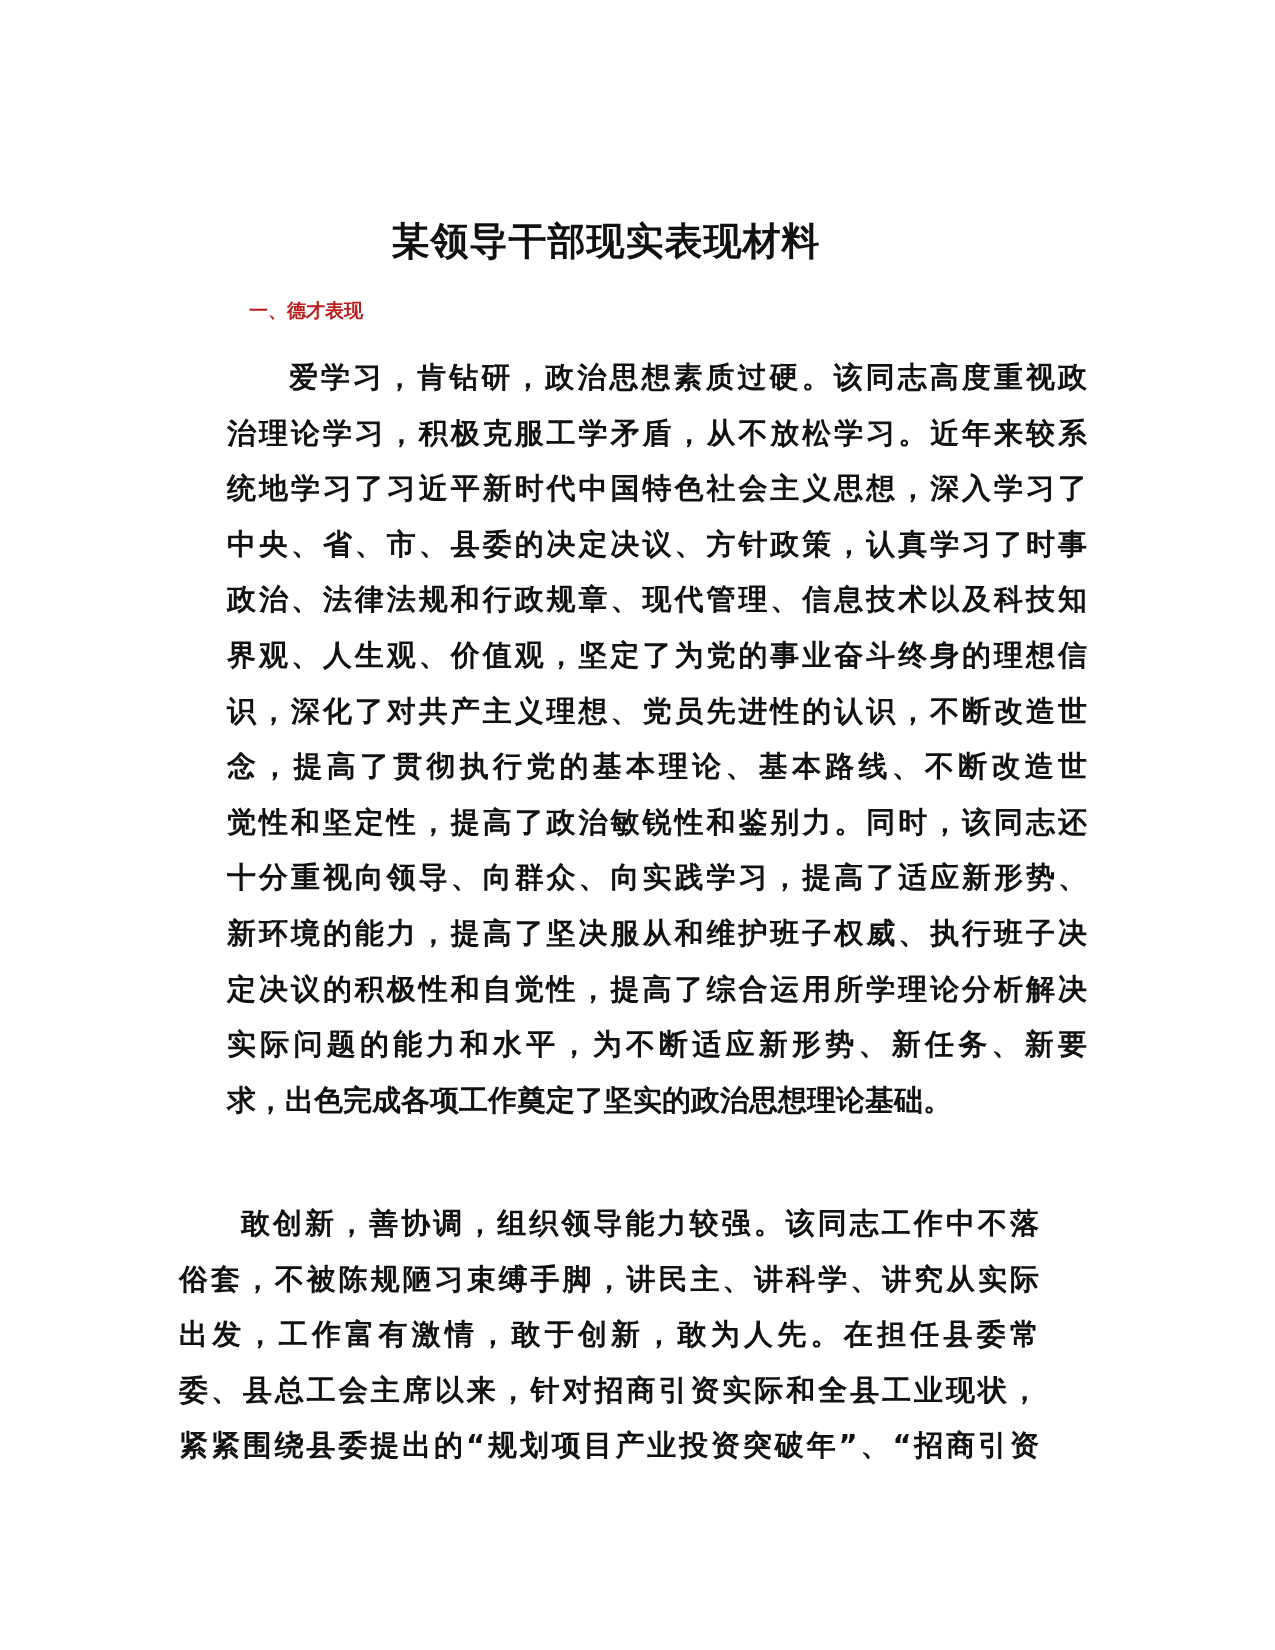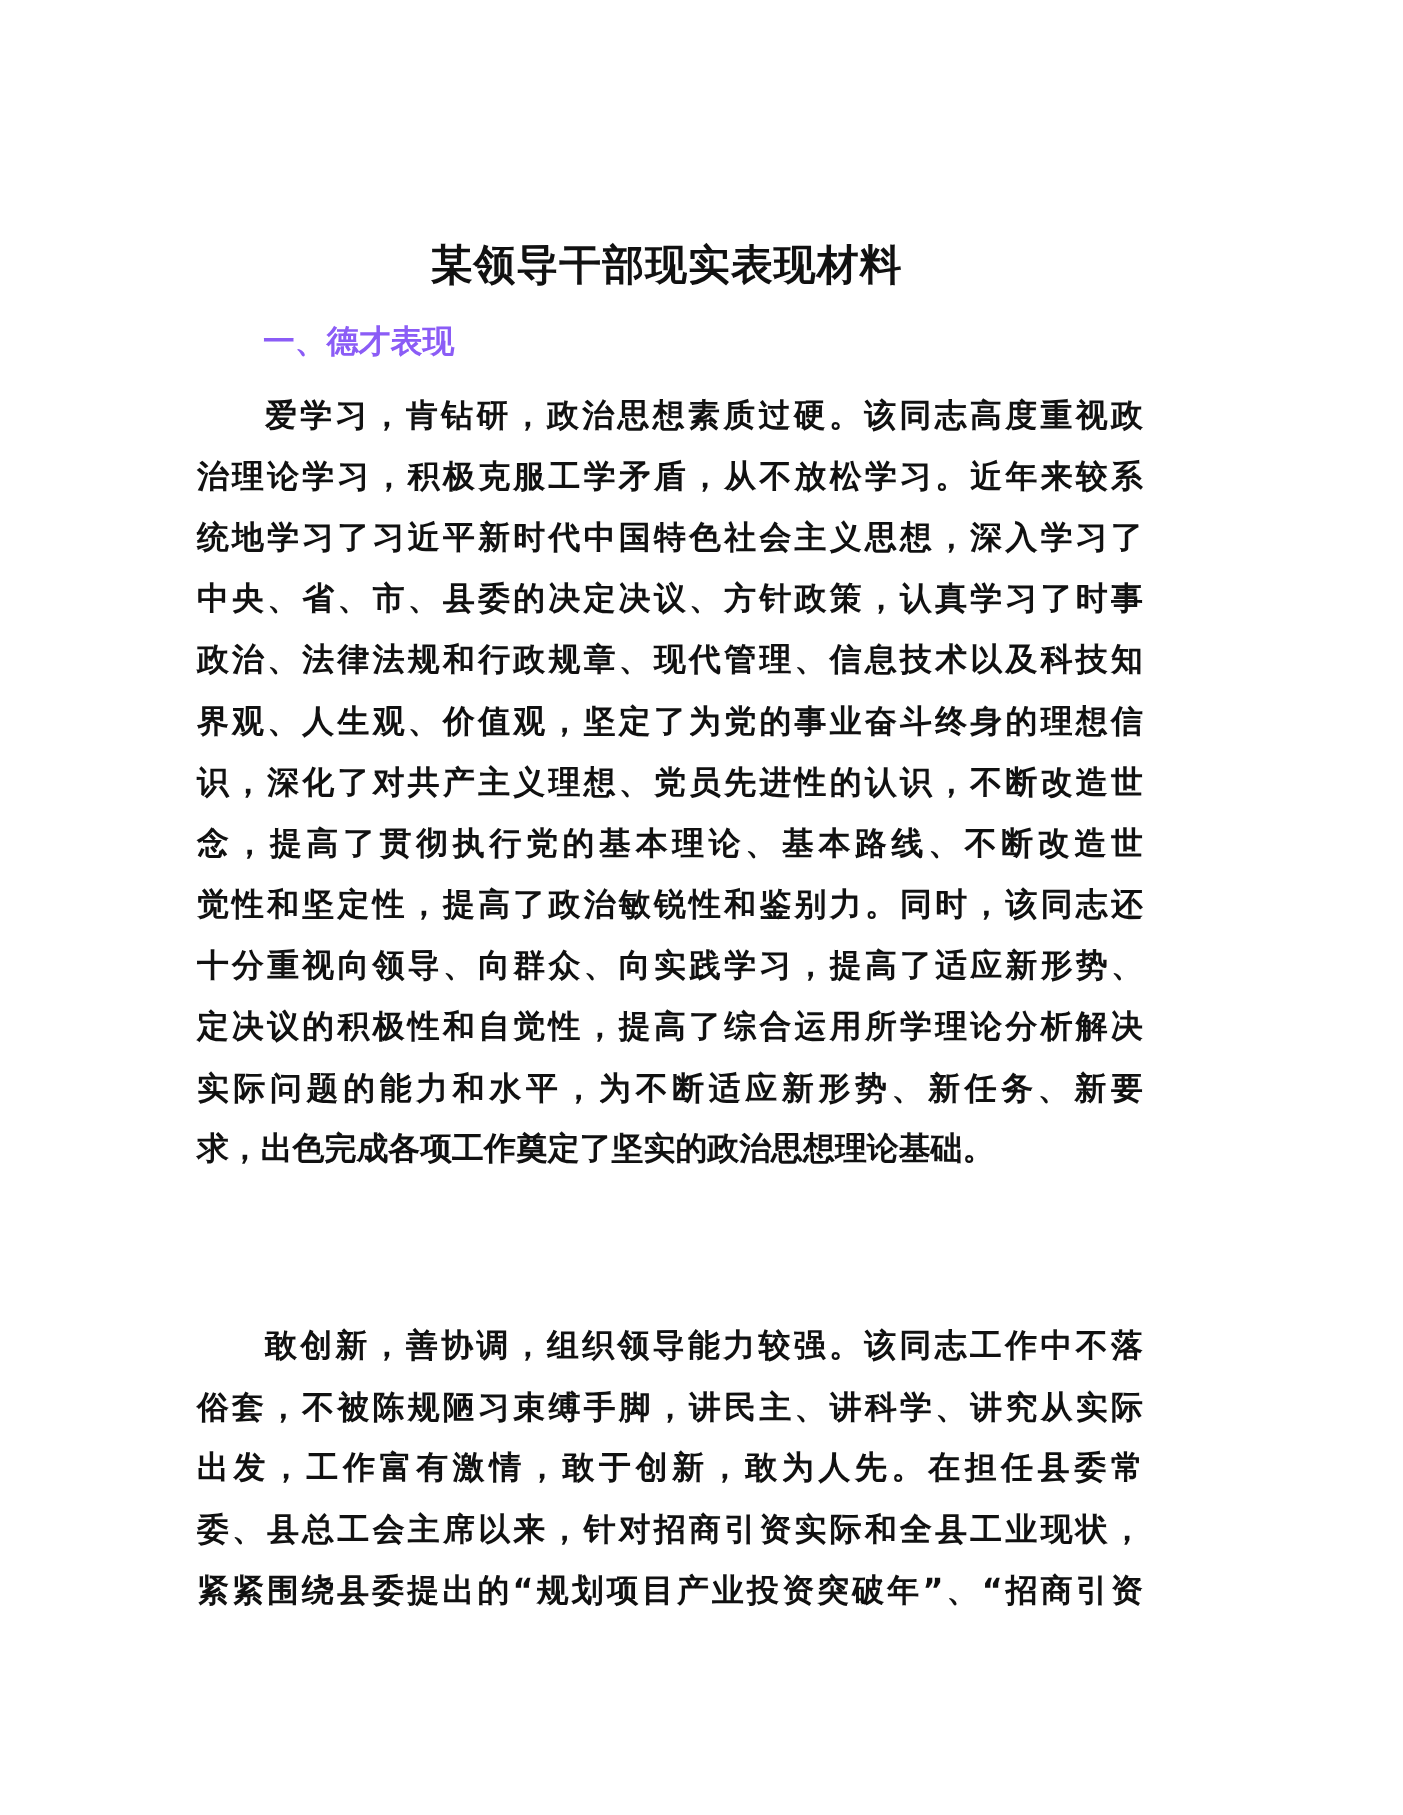--- a/index.html
+++ b/index.html
@@ -36,11 +36,11 @@
     }
     .section-heading {
       position: absolute;
-      left: 239px;
+      left: 249px;
       top: 288px;
-      font-size: 29px;
+      font-size: 19px;
       line-height: 44px;
-      color: #8b5cf6;
+      color: #b91c1c;
     }
     .para {
       position: absolute;

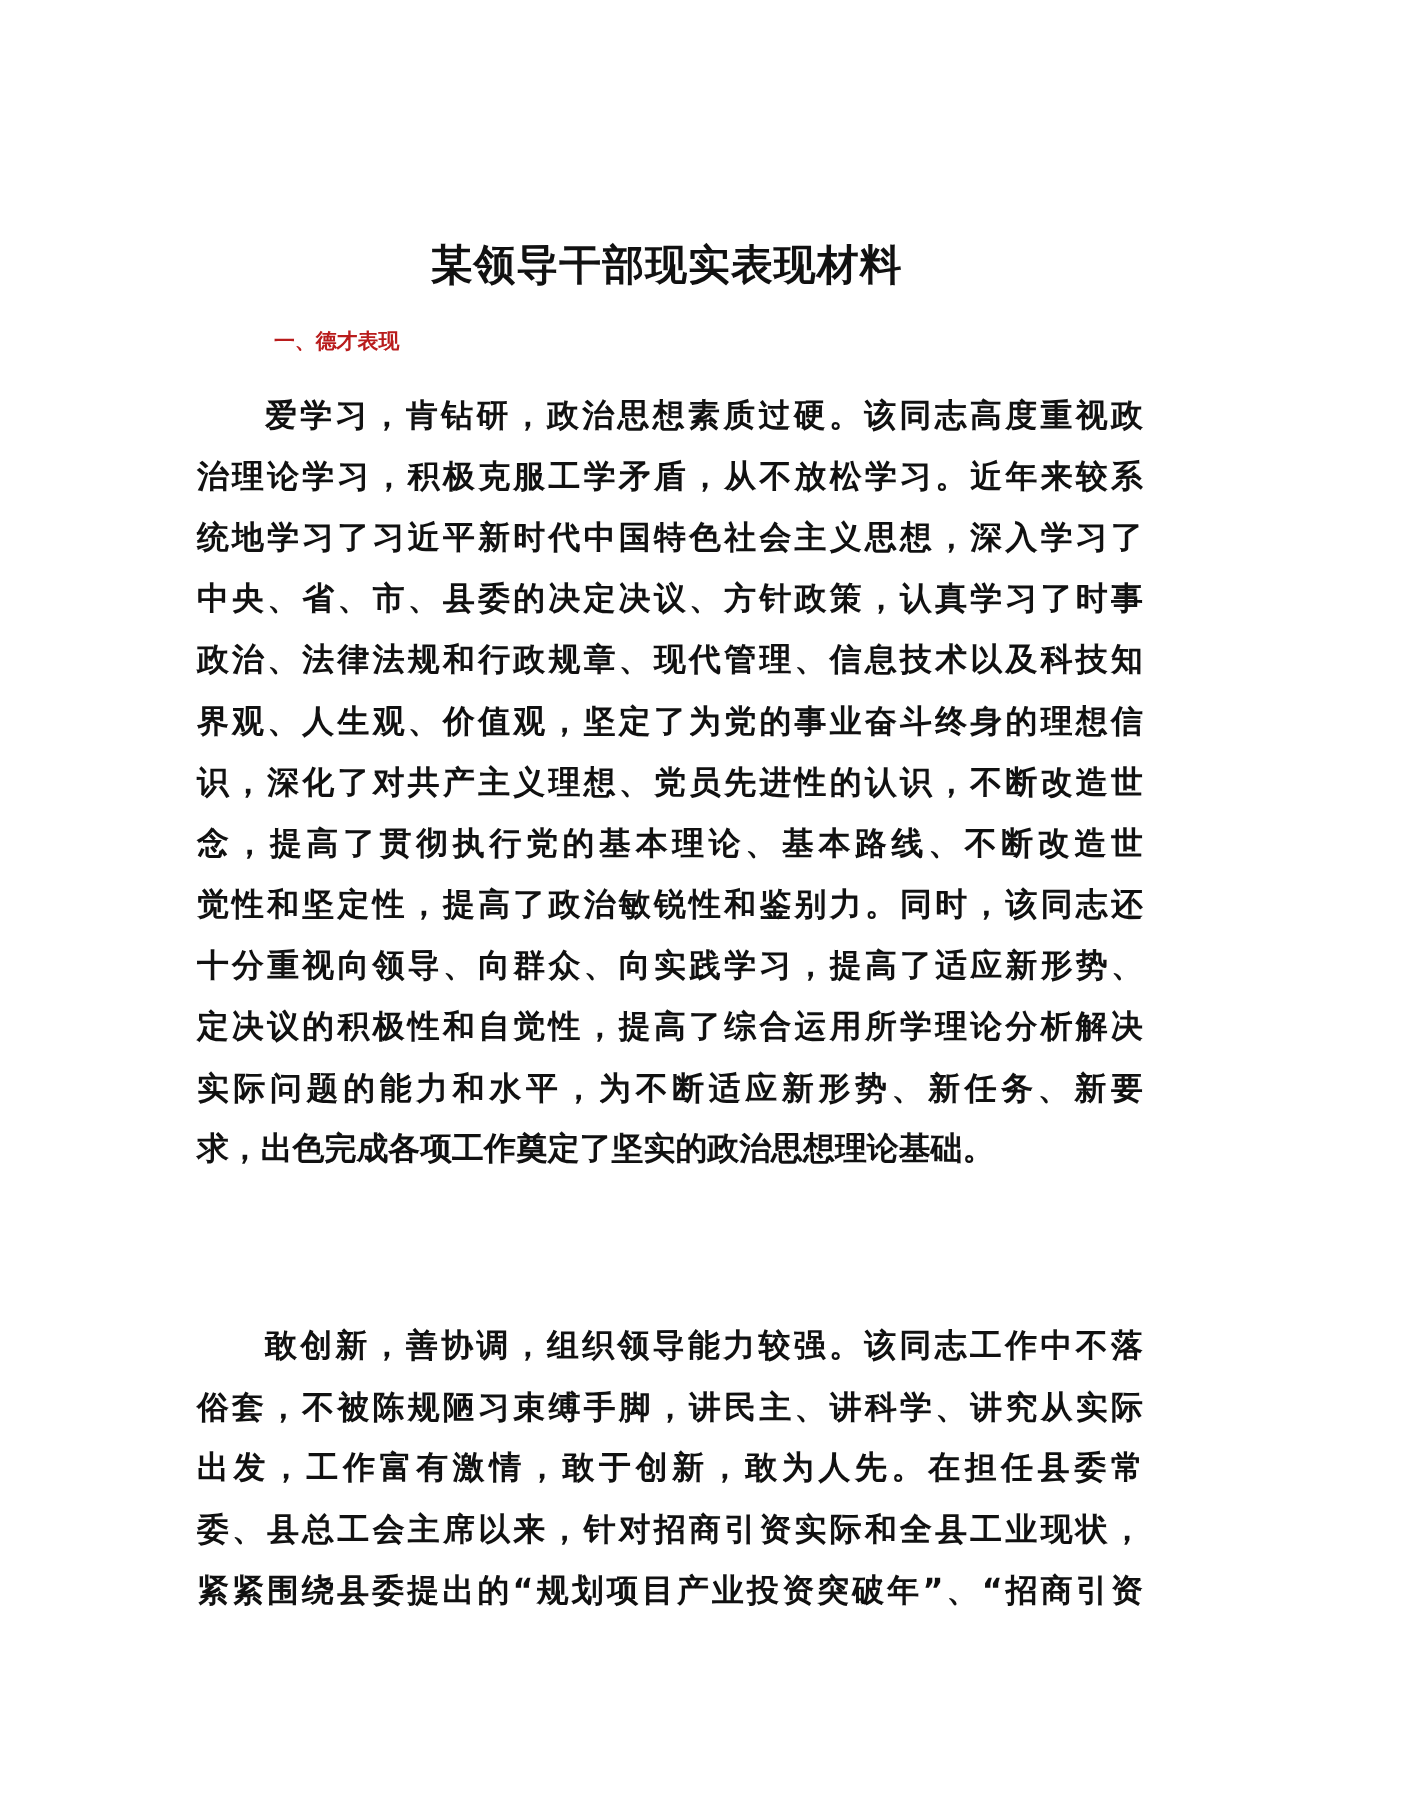--- a/index.html
+++ b/index.html
@@ -63,7 +63,7 @@
     .line.last {
       text-align-last: left;
     }
-    #para1 { top: 350px; }
+    #para1 { top: 350px; margin-left: 48px; }
     #para2 { top: 1196px; }
   </style>
 </head>

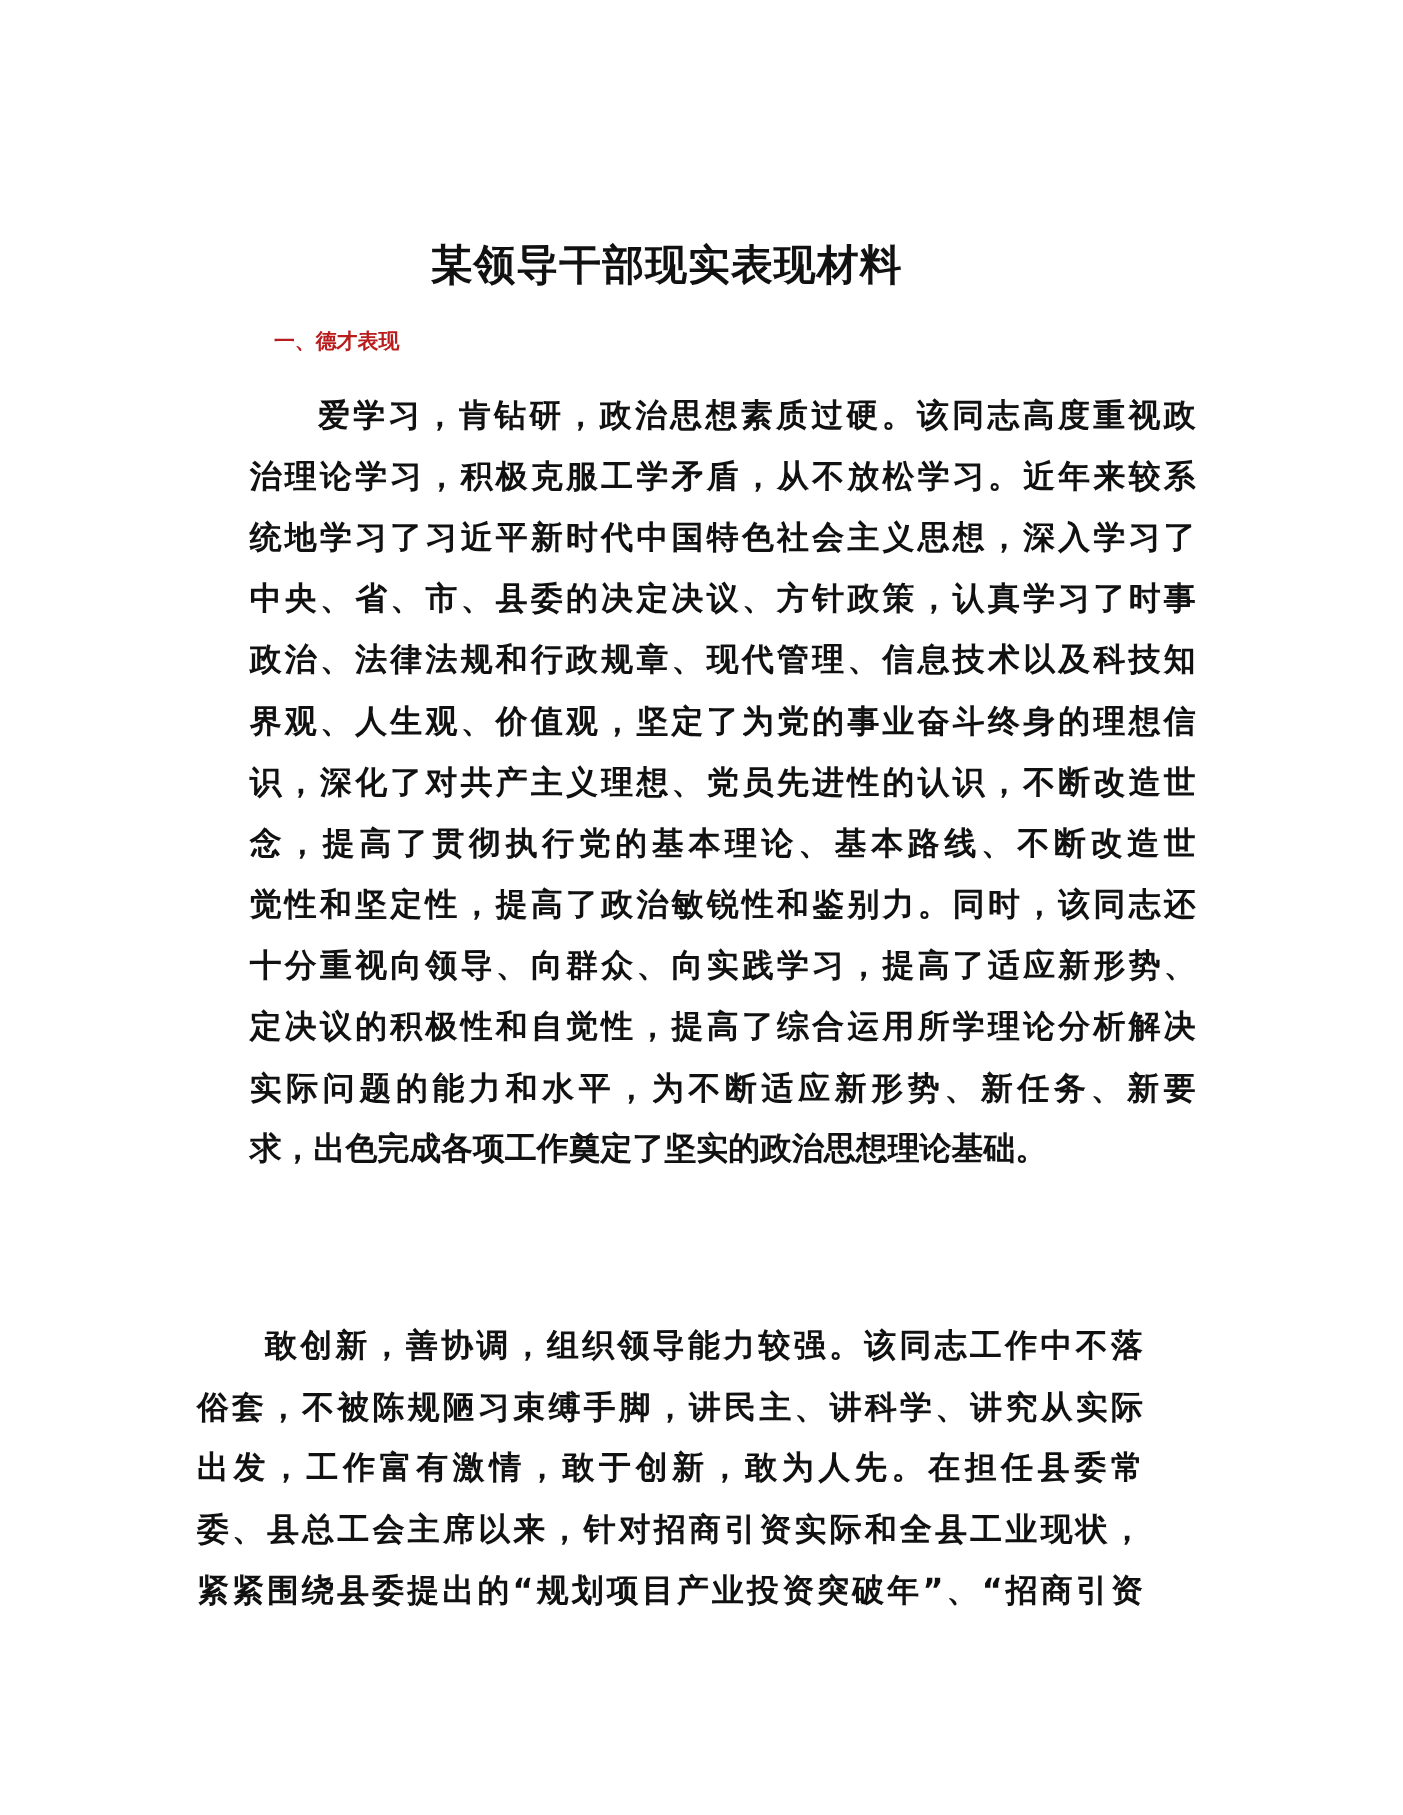--- a/index.html
+++ b/index.html
@@ -84,6 +84,7 @@
     <span class="line">念，提高了贯彻执行党的基本理论、基本路线、不断改造世</span>
     <span class="line">觉性和坚定性，提高了政治敏锐性和鉴别力。同时，该同志还</span>
     <span class="line">十分重视向领导、向群众、向实践学习，提高了适应新形势、</span>
+    <span class="line">新环境的能力，提高了坚决服从和维护班子权威、执行班子决</span>
     <span class="line">定决议的积极性和自觉性，提高了综合运用所学理论分析解决</span>
     <span class="line">实际问题的能力和水平，为不断适应新形势、新任务、新要</span>
     <span class="line last">求，出色完成各项工作奠定了坚实的政治思想理论基础。</span>

